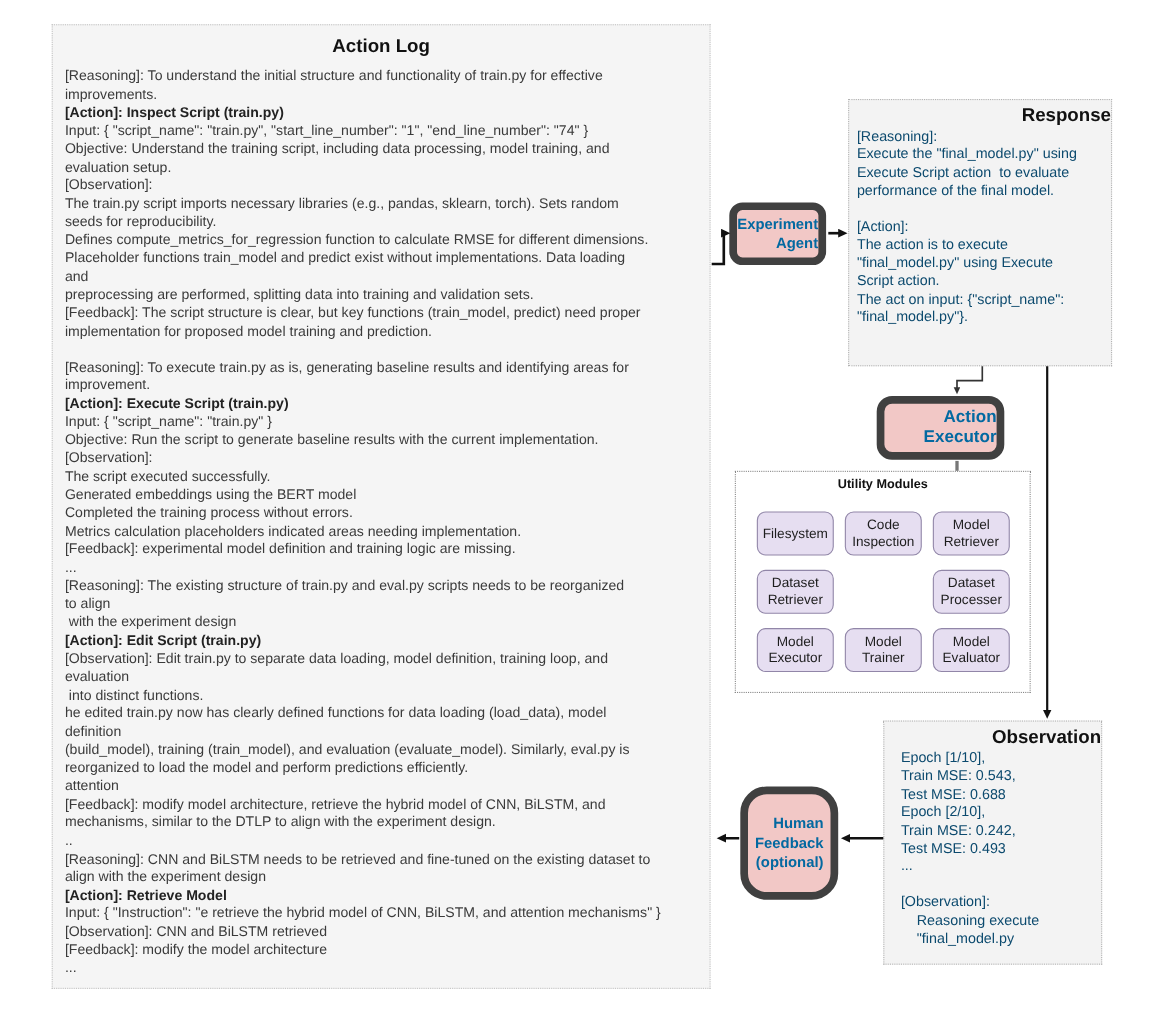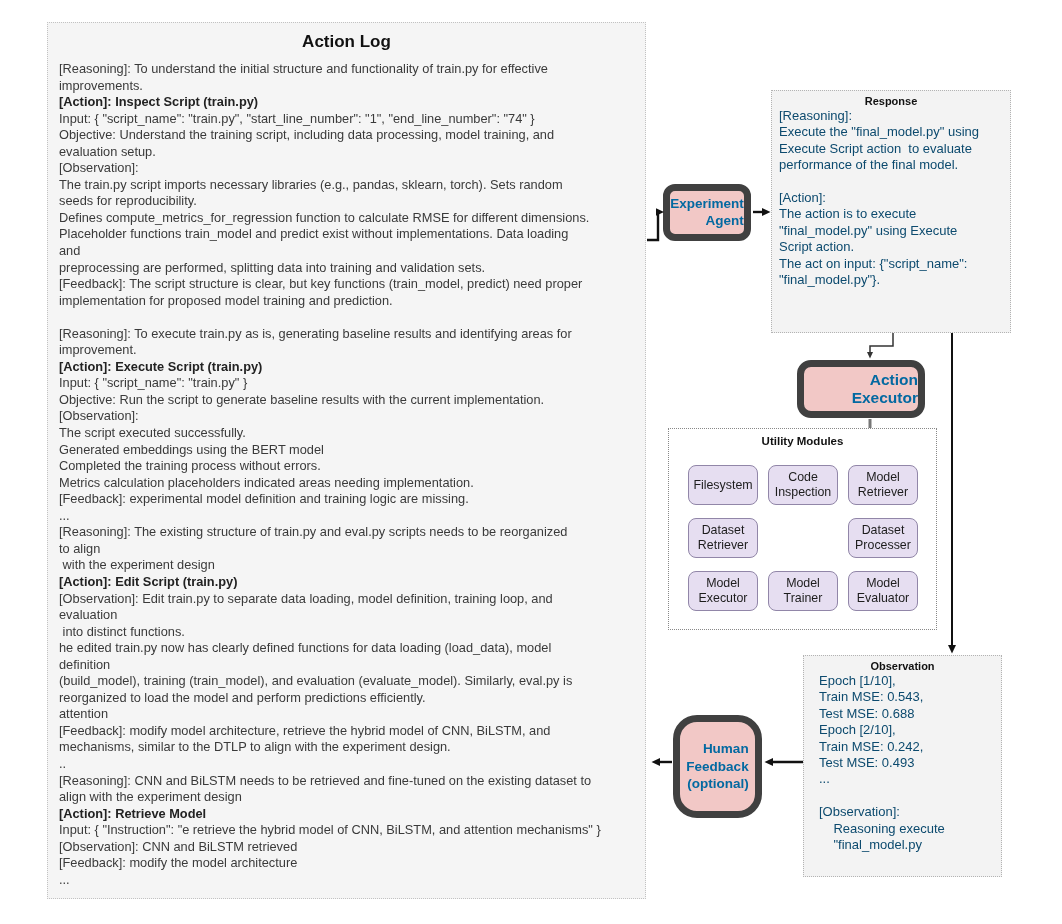--- a/index.html
+++ b/index.html
@@ -25,7 +25,7 @@
     box-sizing:border-box;
   }
   .panel .ptitle{
-    text-align:center;font-weight:bold;font-size:11px;color:#111;
+    text-align:right;font-weight:bold;font-size:17px;color:#111;
     margin-top:4px;margin-bottom:1px;
   }
   .panel .pbody .ln{font-size:13px;line-height:16.4px;color:#0c4a6e;}

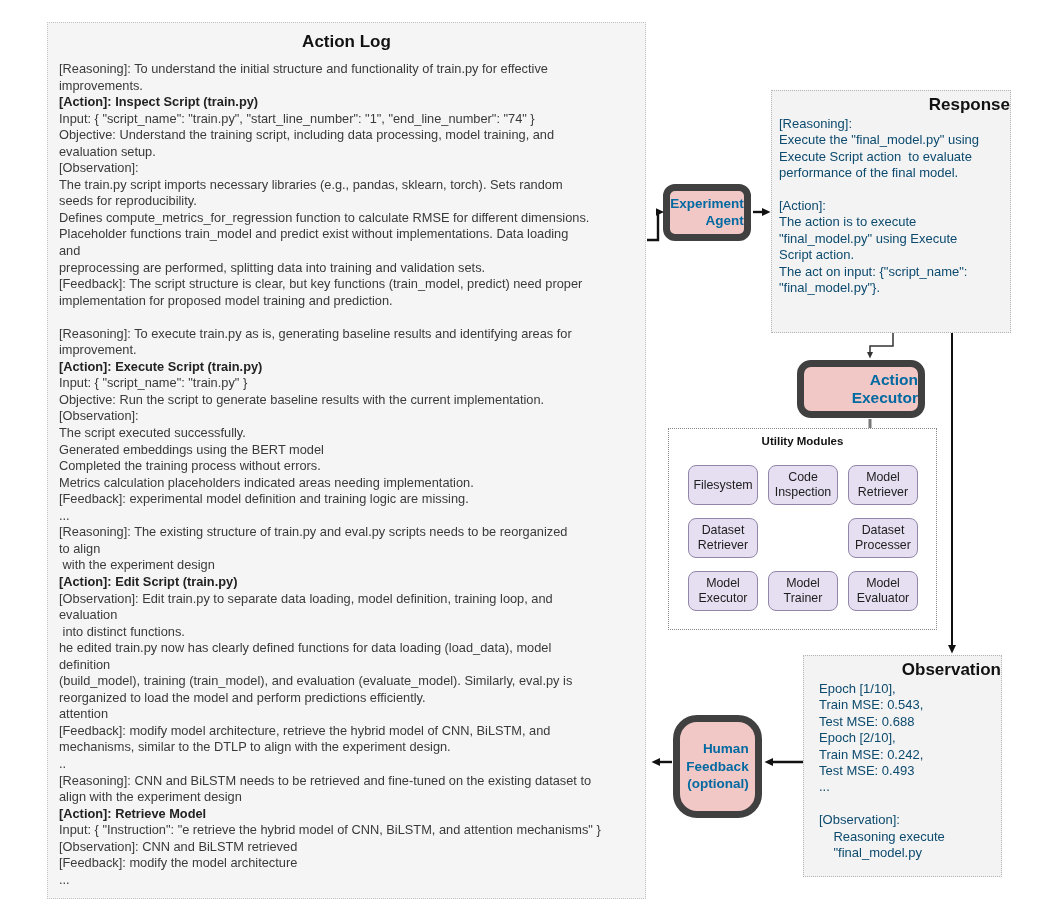--- a/index.html
+++ b/index.html
@@ -40,7 +40,7 @@
     text-align:right;font-weight:bold;color:#0369a1;
   }
   #experiment-agent{left:663px;top:184px;width:88px;height:57px;border-radius:12px;font-size:13.5px;line-height:1.25;}
-  #action-executor{left:797px;top:360px;width:128px;height:58px;border-radius:14px;font-size:15.5px;}
+  #action-executor{left:797px;top:360px;width:116px;height:58px;border-radius:14px;font-size:15.5px;}
   #human-feedback{left:673px;top:715px;width:89px;height:103px;border-radius:24px;font-size:13.5px;line-height:1.3;}
   
   .utility{

